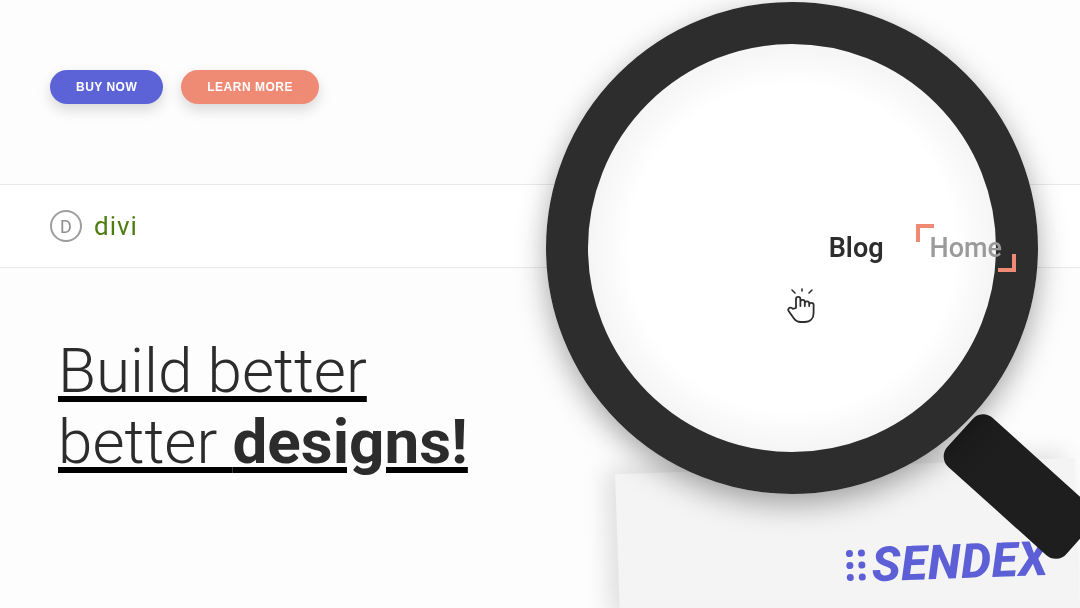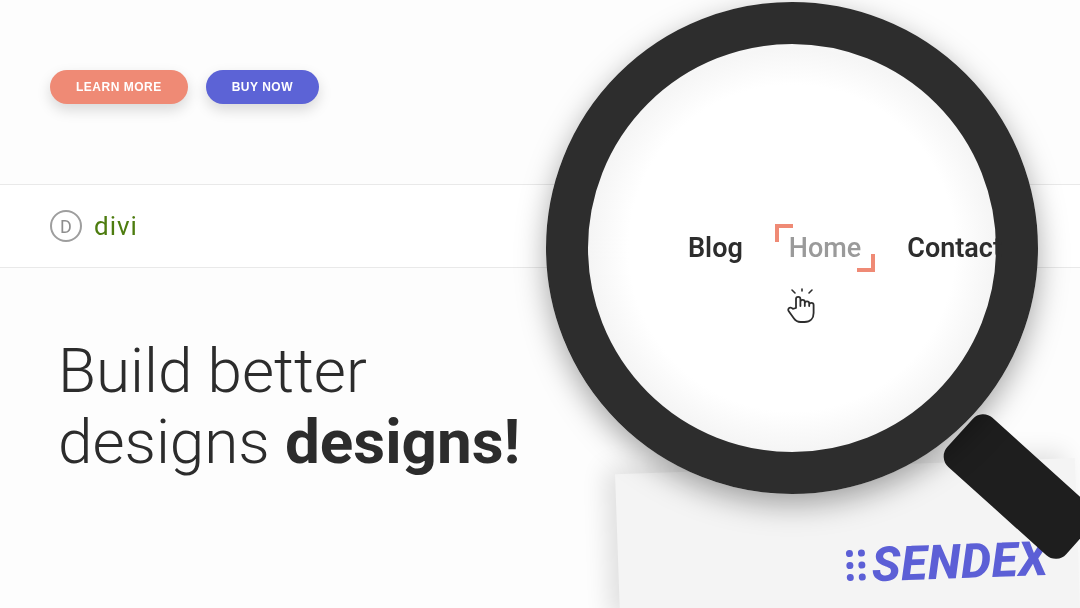--- a/index.html
+++ b/index.html
@@ -205,8 +205,8 @@
 <body>
 
 <div class="top-buttons">
+  <button class="pill buy">BUY NOW</button>
   <button class="pill learn">LEARN MORE</button>
-  <button class="pill buy">BUY NOW</button>
 </div>
 
 <div class="nav-bar">

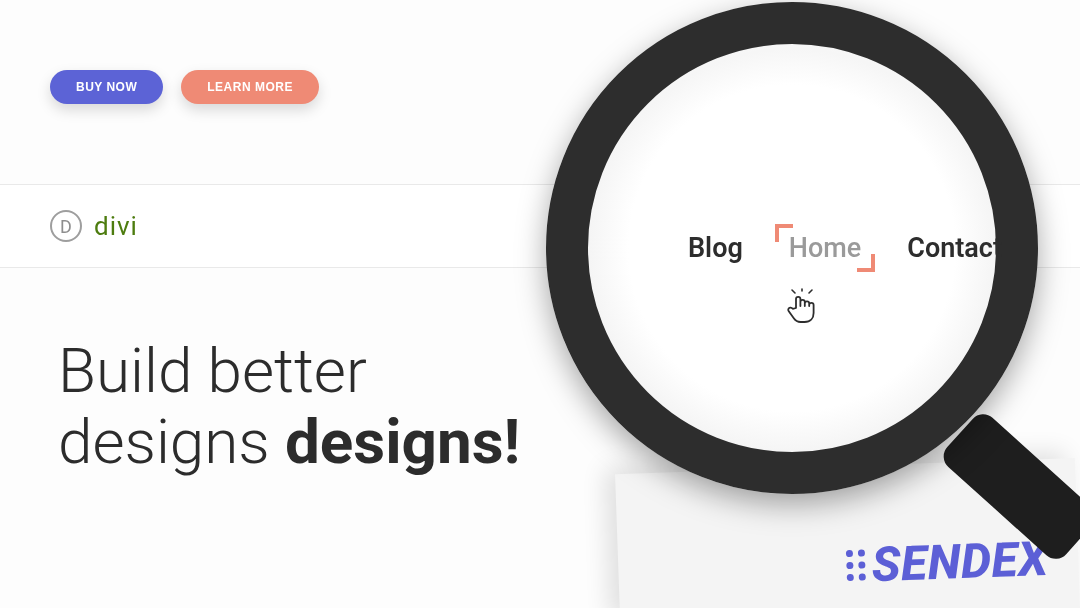--- a/index.html
+++ b/index.html
@@ -232,7 +232,6 @@
       <span>Home</span>
       <span class="bracket br"></span>
     </div>
-    <div class="lens-item">Contact</div>
   </div>
 
   <svg class="hand-cursor" viewBox="0 0 40 40">

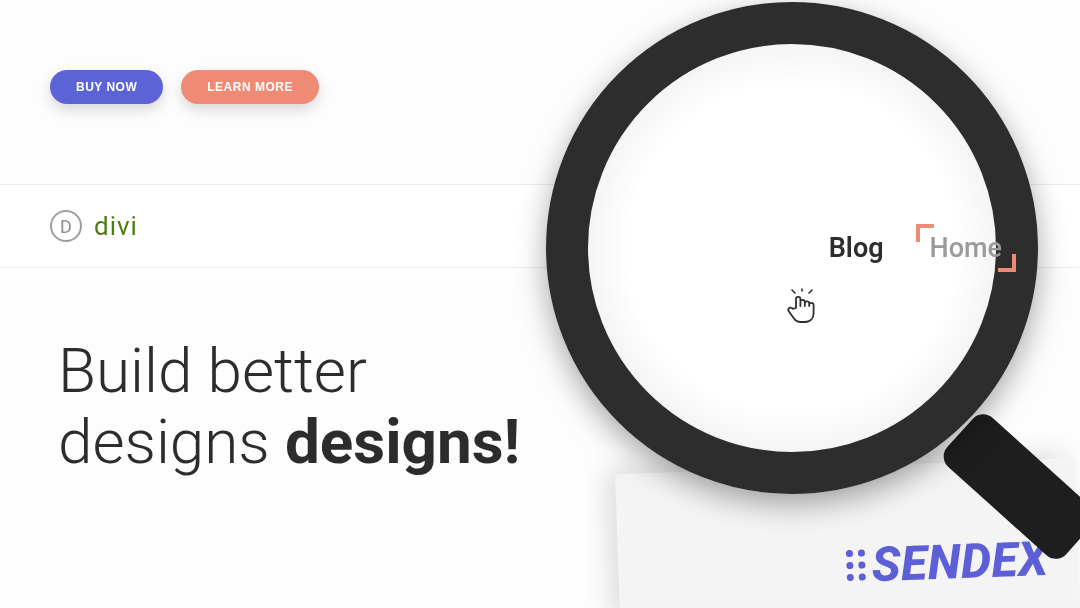--- a/index.html
+++ b/index.html
@@ -83,6 +83,7 @@
     top: 335px;
     left: 58px;
     width: 560px;
+    text-decoration: underline;
   }
   .hero-line {
     font-size: 62px;

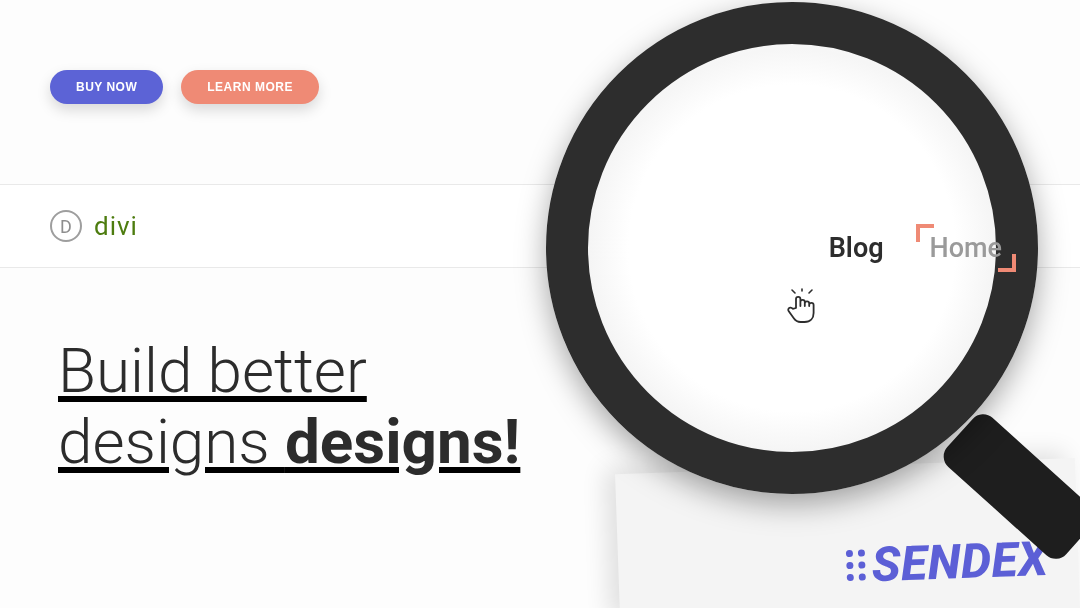--- a/index.html
+++ b/index.html
@@ -221,7 +221,7 @@
 <div class="hero">
   <div class="hero-line">Build better</div>
   <div class="hero-line">
-    <span>designs </span><span class="bold">designs!</span>
+    <span>better </span><span class="bold">designs!</span>
   </div>
 </div>
 

